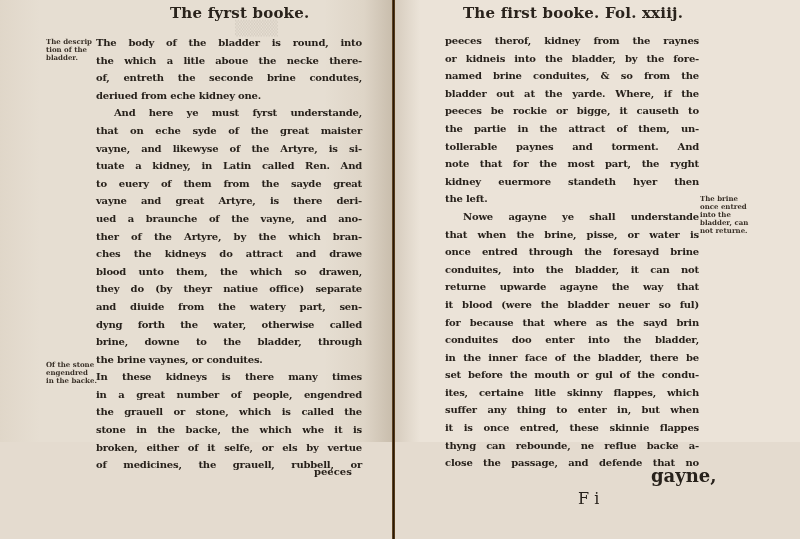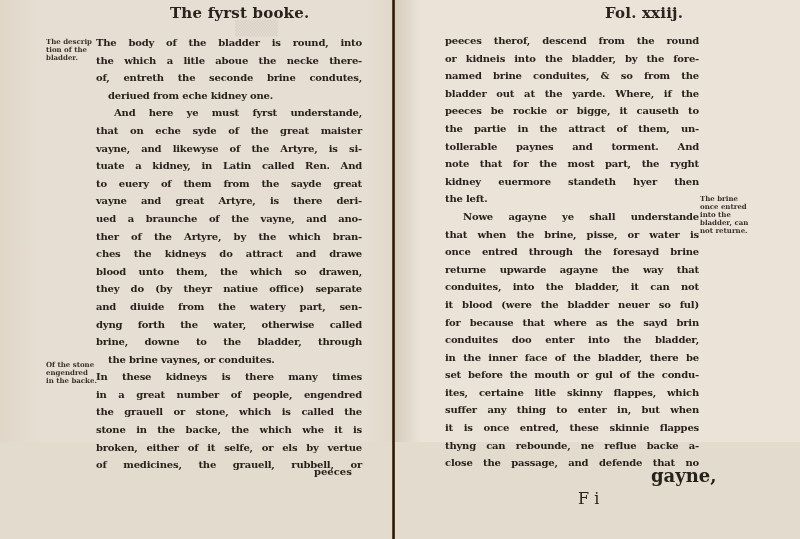--- a/index.html
+++ b/index.html
@@ -9,7 +9,7 @@
     font-family:"DejaVu Serif", serif;
   }
   .page {
-    position:absolute; top:0; height:442px;padding-left:43px;
+    position:absolute; top:0; height:442px;
   }
   .page-left {
     left:0; width:394px;

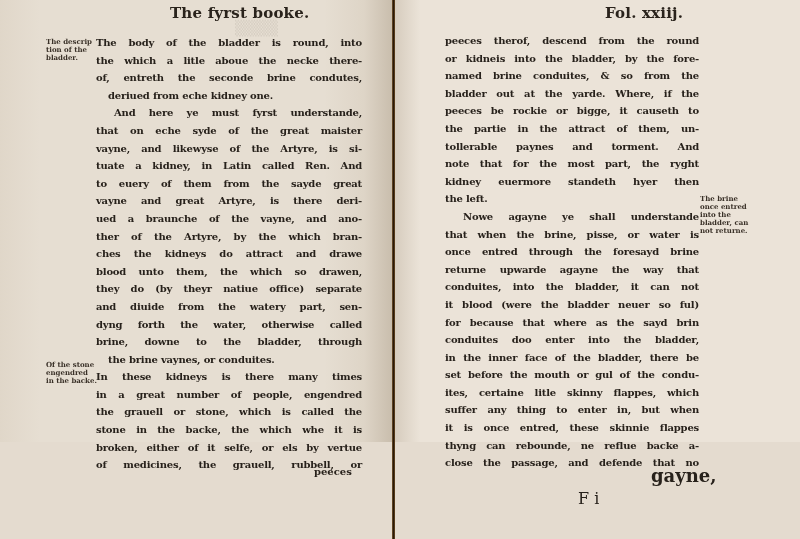--- a/index.html
+++ b/index.html
@@ -99,6 +99,7 @@
 <div class="gutter"></div>
 
 <div class="page page-right">
+  <div class="running-head" style="left:68px;top:4px;">The first booke.</div>
   <div class="running-head" style="left:210px;top:4px;text-align:right;">Fol. xxiij.</div>
 
   <div class="gloss" style="left:305px;top:195px;width:50px;">The brine once entred into the bladder, can not returne.</div>

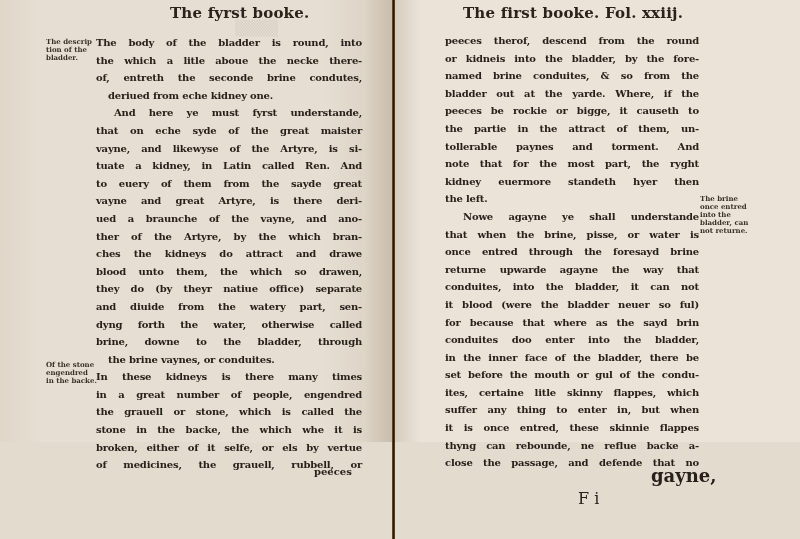--- a/index.html
+++ b/index.html
@@ -105,7 +105,7 @@
   <div class="gloss" style="left:305px;top:195px;width:50px;">The brine once entred into the bladder, can not returne.</div>
 
   <div class="text-block right-pg" style="left:50px;top:32px;width:254px;">
-    <span class="line">peeces therof, descend from the round</span>
+    <span class="line">peeces therof, kidney from the raynes</span>
     <span class="line">or kidneis into the bladder, by the fore-</span>
     <span class="line">named brine conduites, &amp; so from the</span>
     <span class="line">bladder out at the yarde. Where, if the</span>

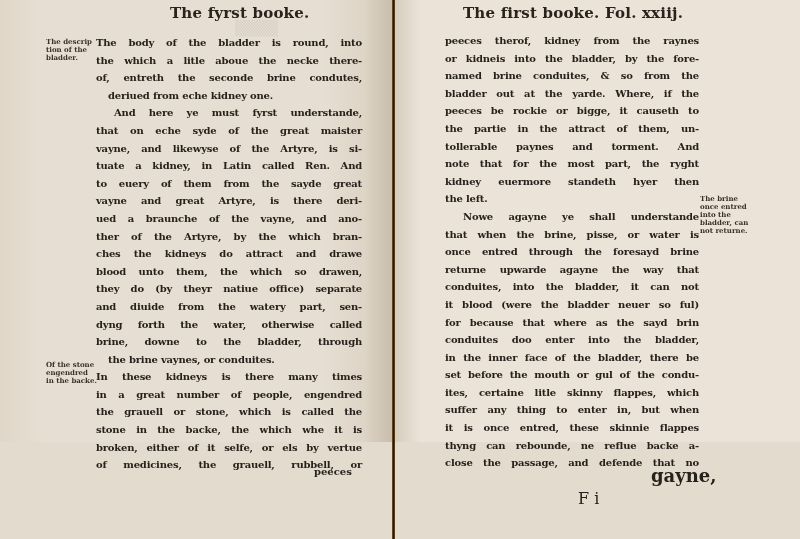--- a/index.html
+++ b/index.html
@@ -40,7 +40,7 @@
   .line { white-space:nowrap; display:block; height:17.6px; }
   .line.indent { padding-left:18px; }
   .text-block.left .line { text-align:justify; text-align-last:justify; }
-  .text-block.left .line.last { text-align-last:left;margin-left:12px; }
+  .text-block.left .line.last { text-align-last:left; }
   .text-block.right-pg .line { text-align:justify; text-align-last:justify; }
   .text-block.right-pg .line.last { text-align-last:left; }
   .gloss {

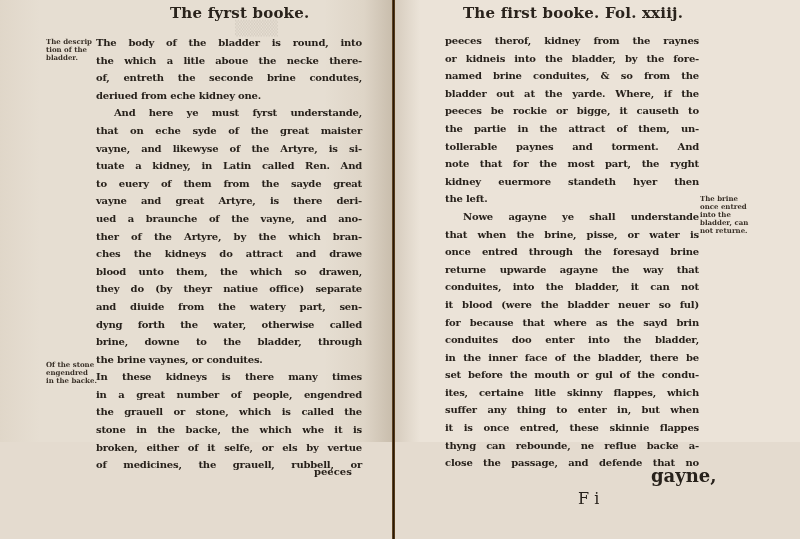--- a/index.html
+++ b/index.html
@@ -118,8 +118,8 @@
     <span class="line indent">Nowe agayne ye shall understande</span>
     <span class="line">that when the brine, pisse, or water is</span>
     <span class="line">once entred through the foresayd brine</span>
+    <span class="line">conduites, into the bladder, it can not</span>
     <span class="line">returne upwarde agayne the way that</span>
-    <span class="line">conduites, into the bladder, it can not</span>
     <span class="line">it blood (were the bladder neuer so ful)</span>
     <span class="line">for because that where as the sayd brin</span>
     <span class="line">conduites doo enter into the bladder,</span>

